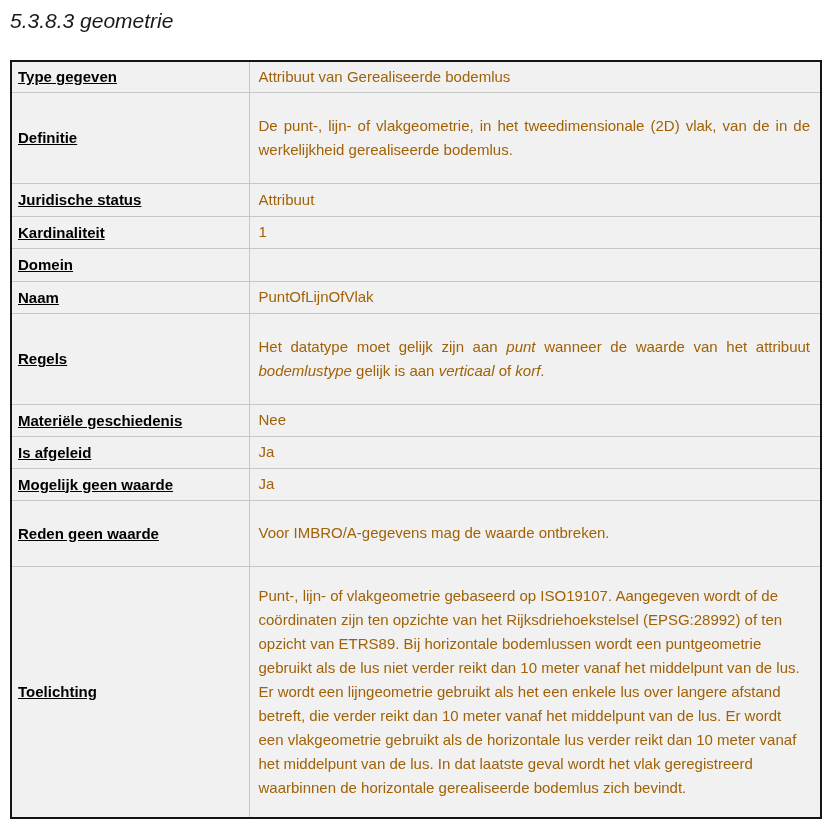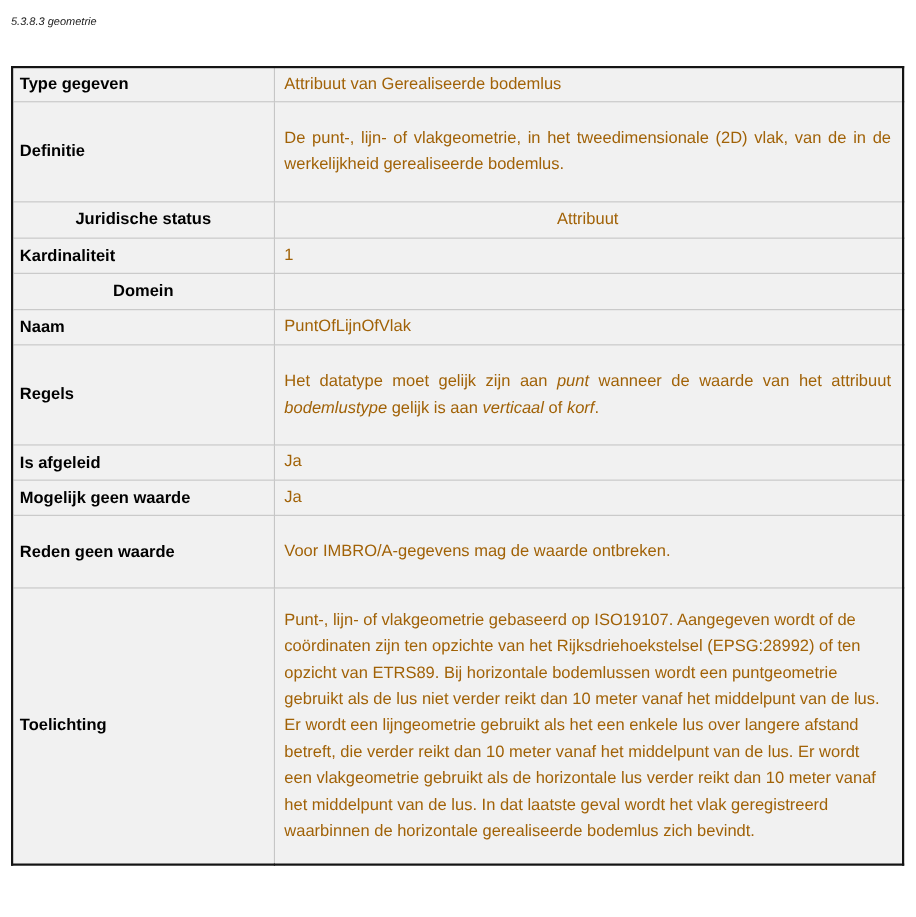--- a/index.html
+++ b/index.html
@@ -12,7 +12,7 @@
   }
   .heading {
     font-style: italic;
-    font-size: 10px;
+    font-size: 21px;
     line-height: 20px;
     margin: 11px 0 0 10px;
     color: #1a1a1a;

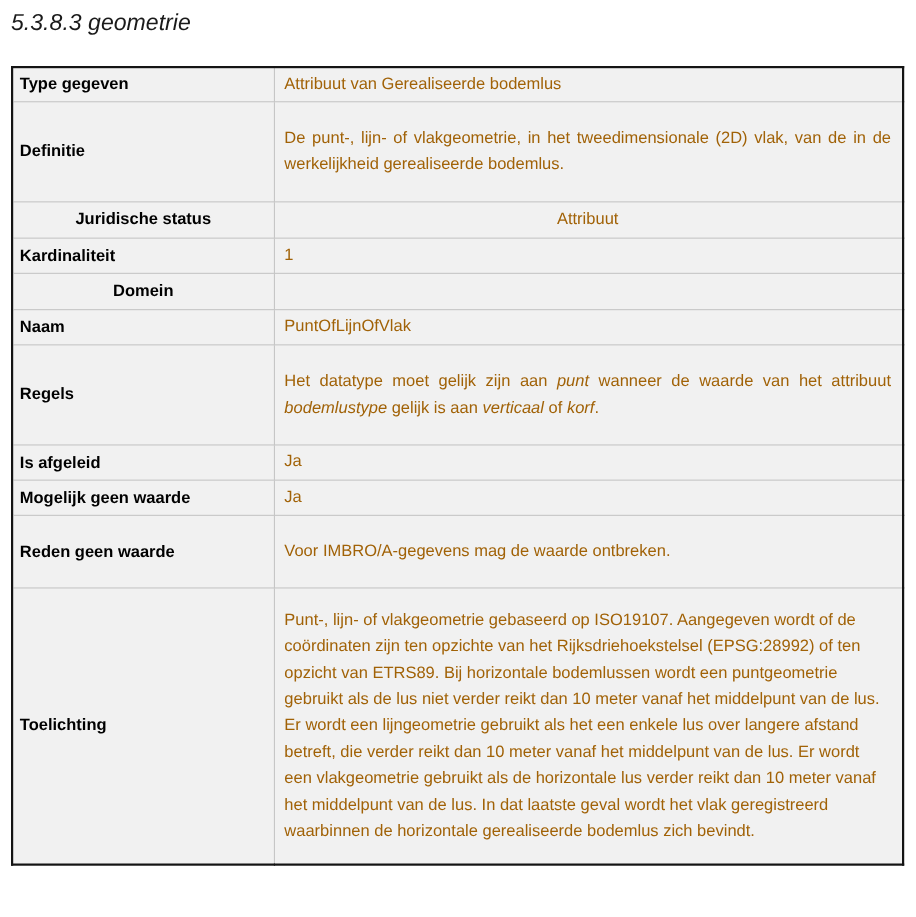--- a/index.html
+++ b/index.html
@@ -40,6 +40,7 @@
     color: #000000;
     padding: 2px 6px 2px 6px;
     line-height: 21px;
+    text-decoration: underline;
   }
   td.label.indent { }
   td.justify { text-align: justify; }

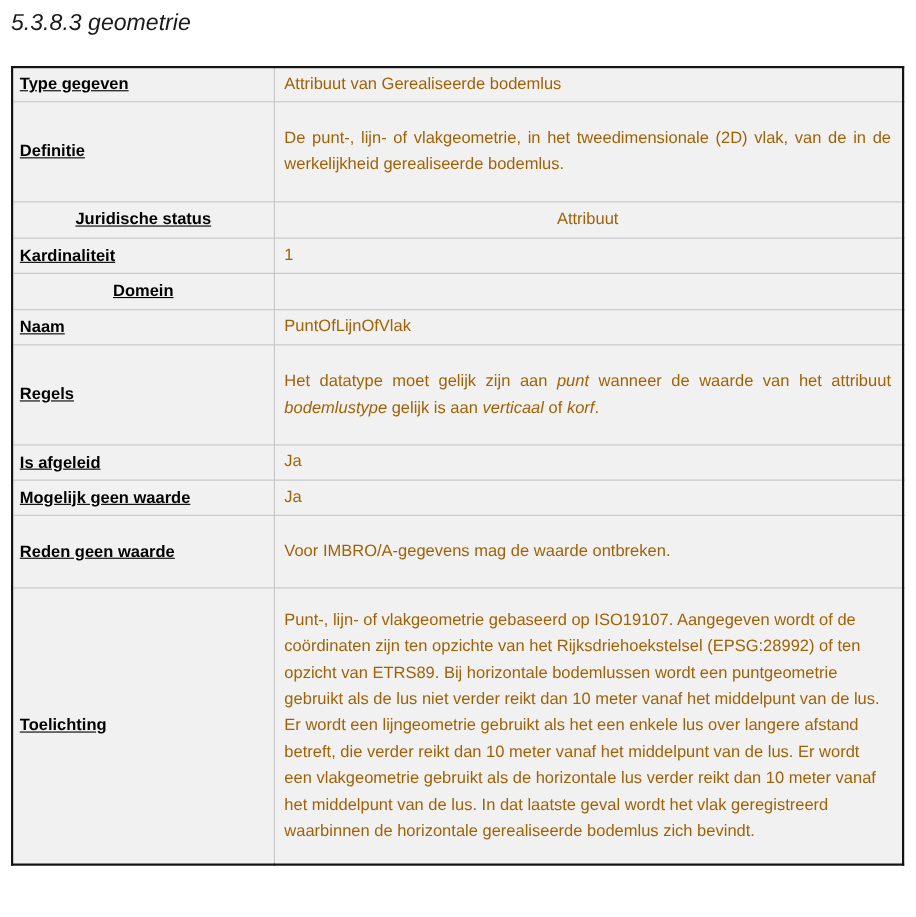--- a/index.html
+++ b/index.html
@@ -46,7 +46,7 @@
   td.justify { text-align: justify; }
   tr.h-type   { height: 31px; }
   tr.h-def    { height: 91px; }
-  tr.h-line1  { height: 33px; text-align: center; }
+  tr.h-line1  { height: 33px; }
   tr.h-line2  { height: 32px; }
   tr.h-regels { height: 91px; margin-left: 46px; }
   tr.h-reden  { height: 66px; }

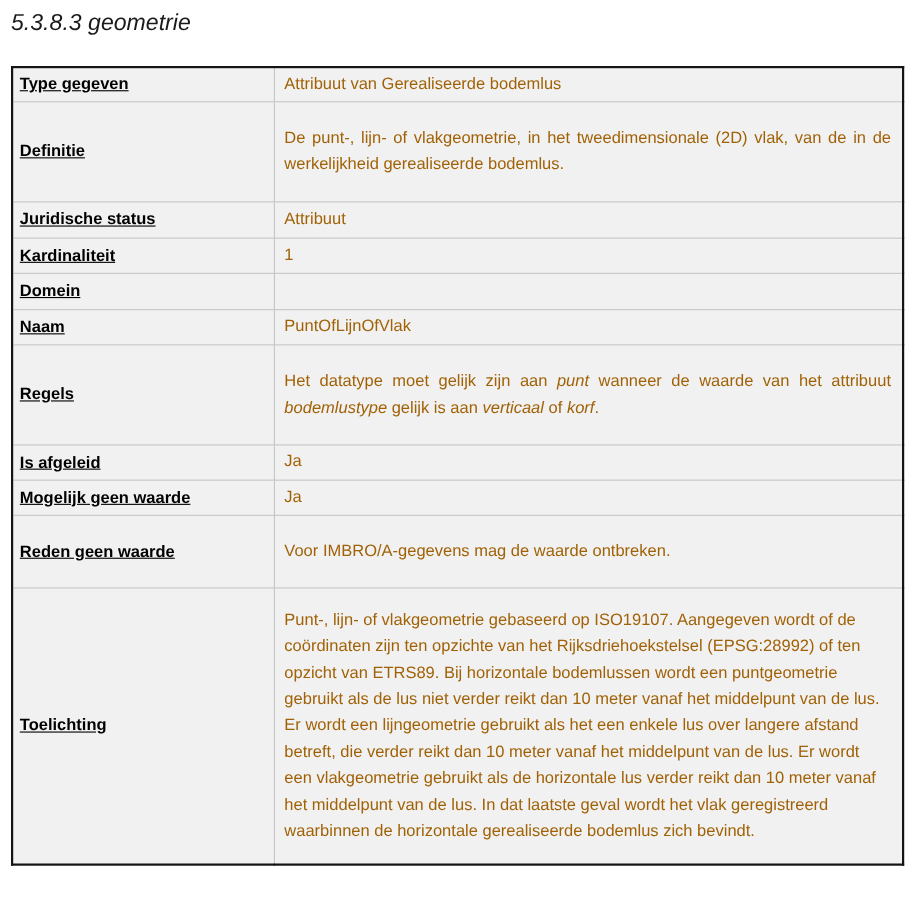--- a/index.html
+++ b/index.html
@@ -89,6 +89,10 @@
       <td class="justify"><span>Het datatype moet gelijk zijn aan </span><span class="it">punt</span><span> wanneer de waarde van het attribuut </span><span class="it">bodemlustype</span><span> gelijk is aan </span><span class="it">verticaal</span><span> of </span><span class="it">korf</span><span>.</span></td>
     </tr>
     <tr class="h-line2">
+      <td class="label">Materiële geschiedenis</td>
+      <td>Nee</td>
+    </tr>
+    <tr class="h-line2">
       <td class="label">Is afgeleid</td>
       <td>Ja</td>
     </tr>

